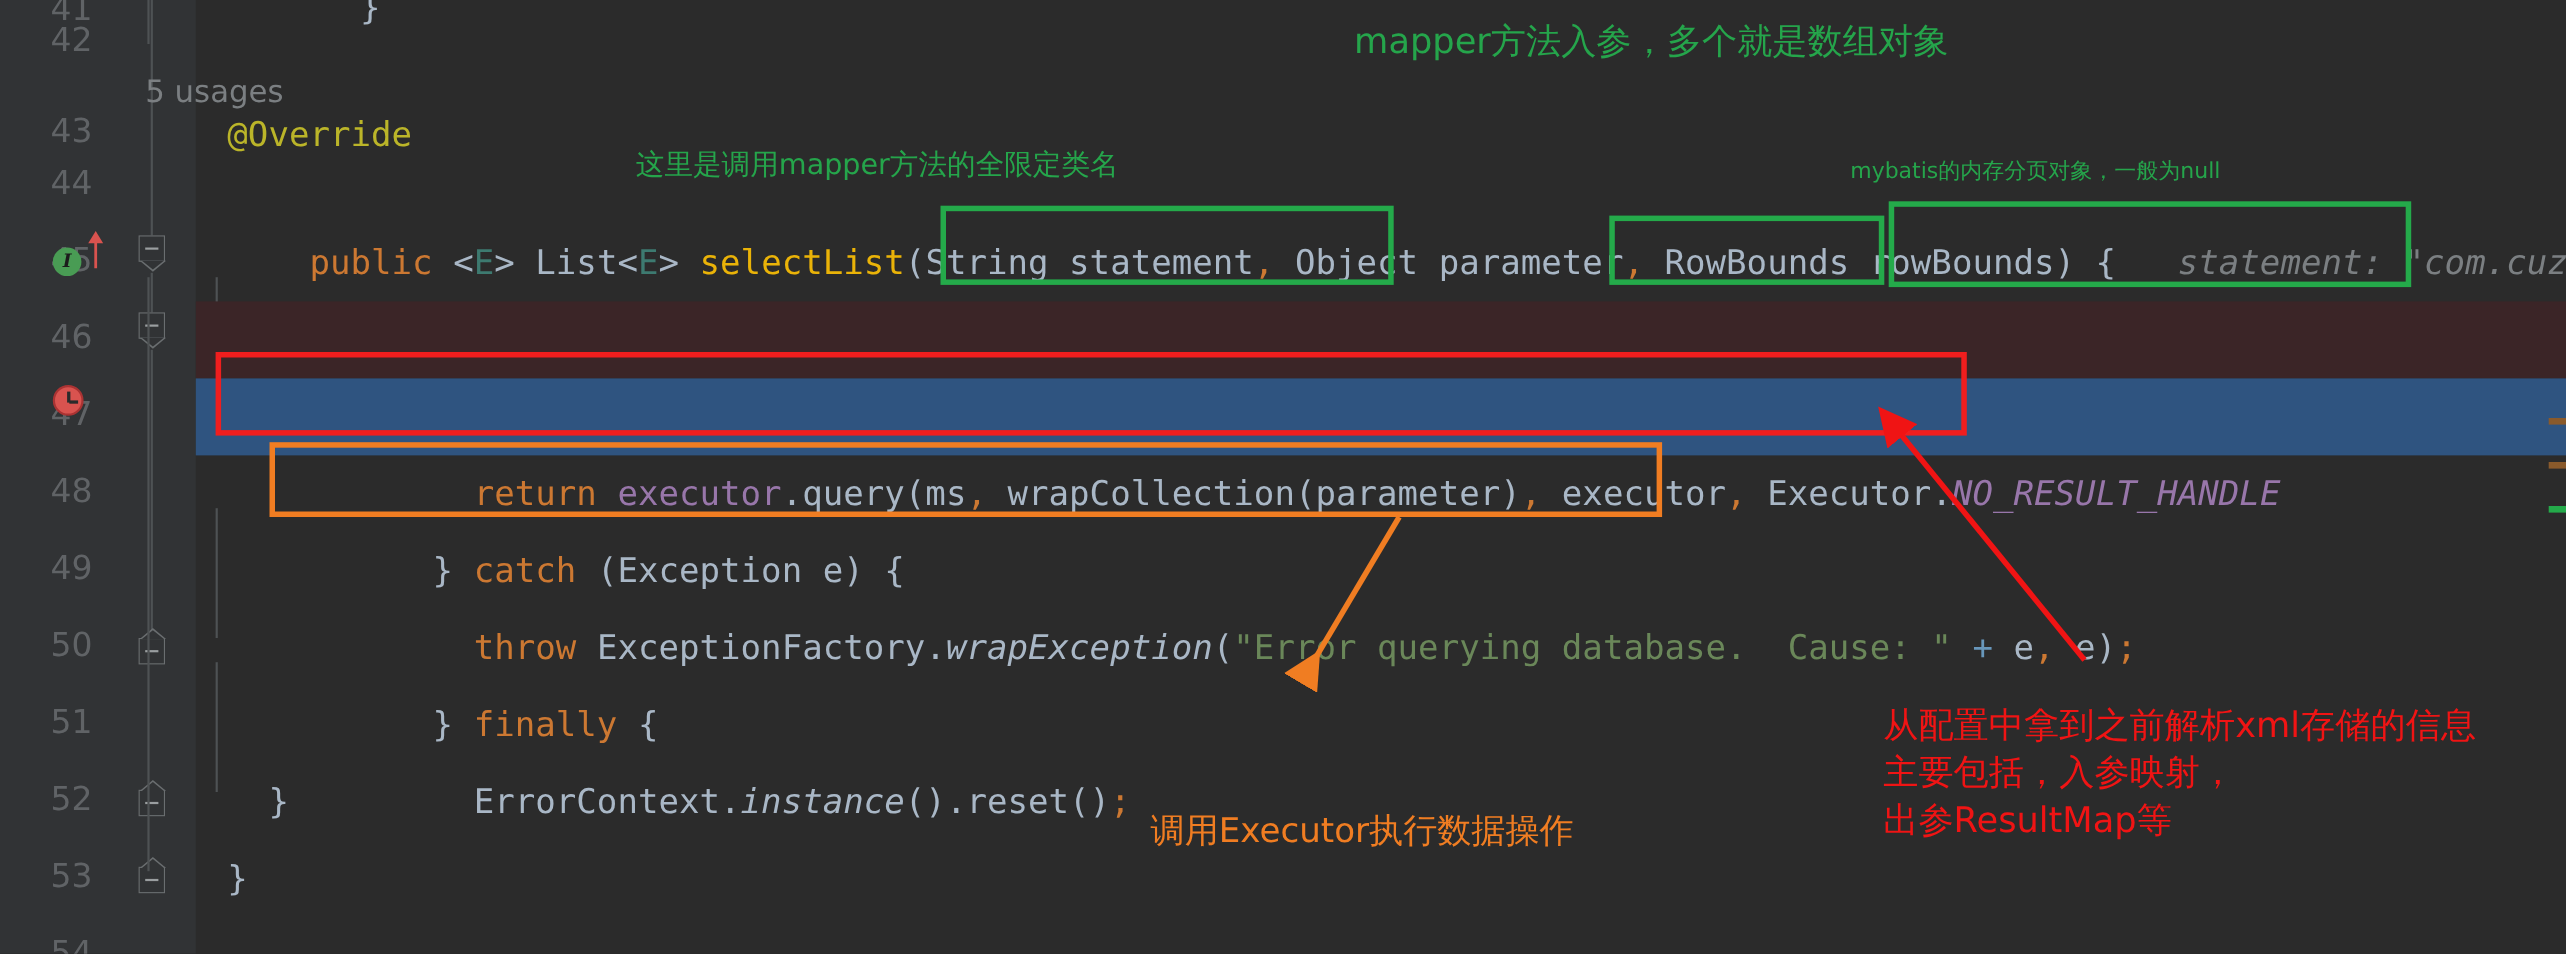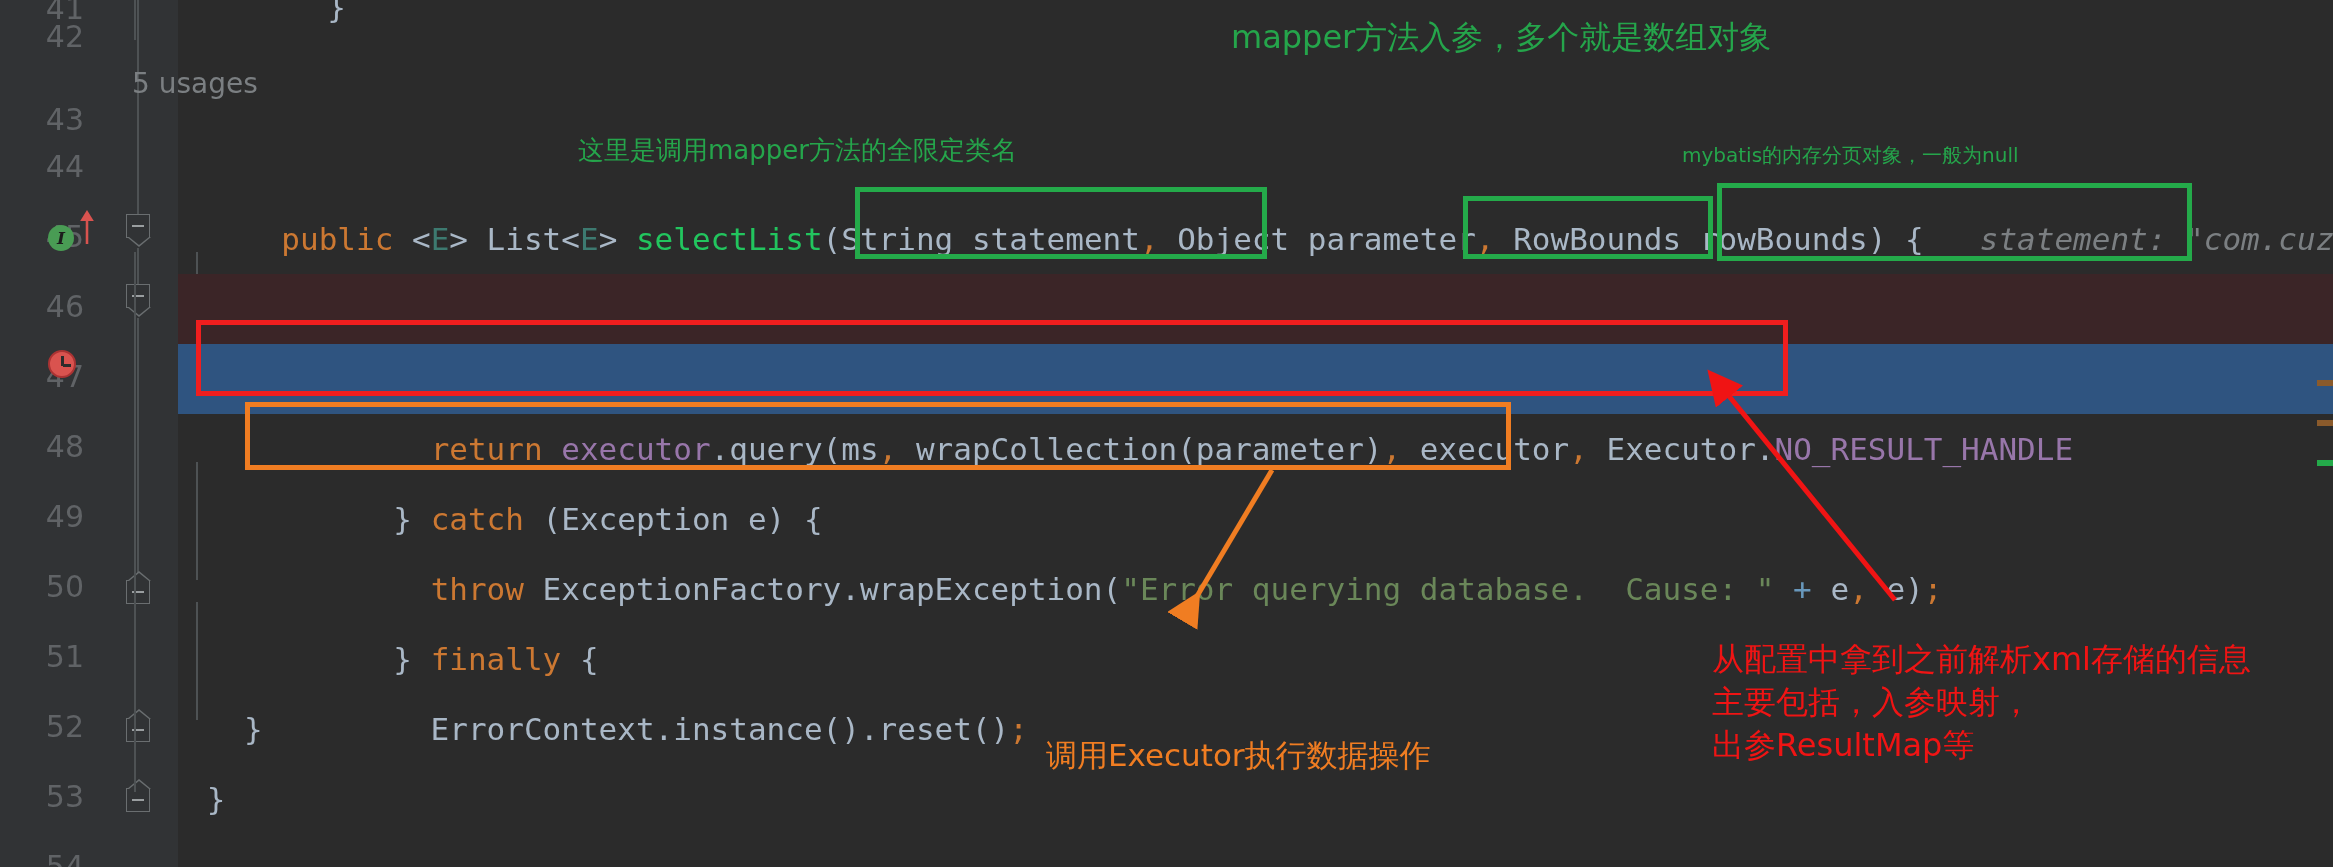--- a/index.html
+++ b/index.html
@@ -208,6 +208,9 @@
 
     <div class="usages" style="left:-46px; top:70px">5 usages</div>
 
+    <div class="code-line" style="top:88px">
+      <span class="code-text ann" style="left:-46px">    @Override</span>
+    </div>
 
     <div class="code-line" style="top:134px">
       <span class="code-text" style="left:-46px">

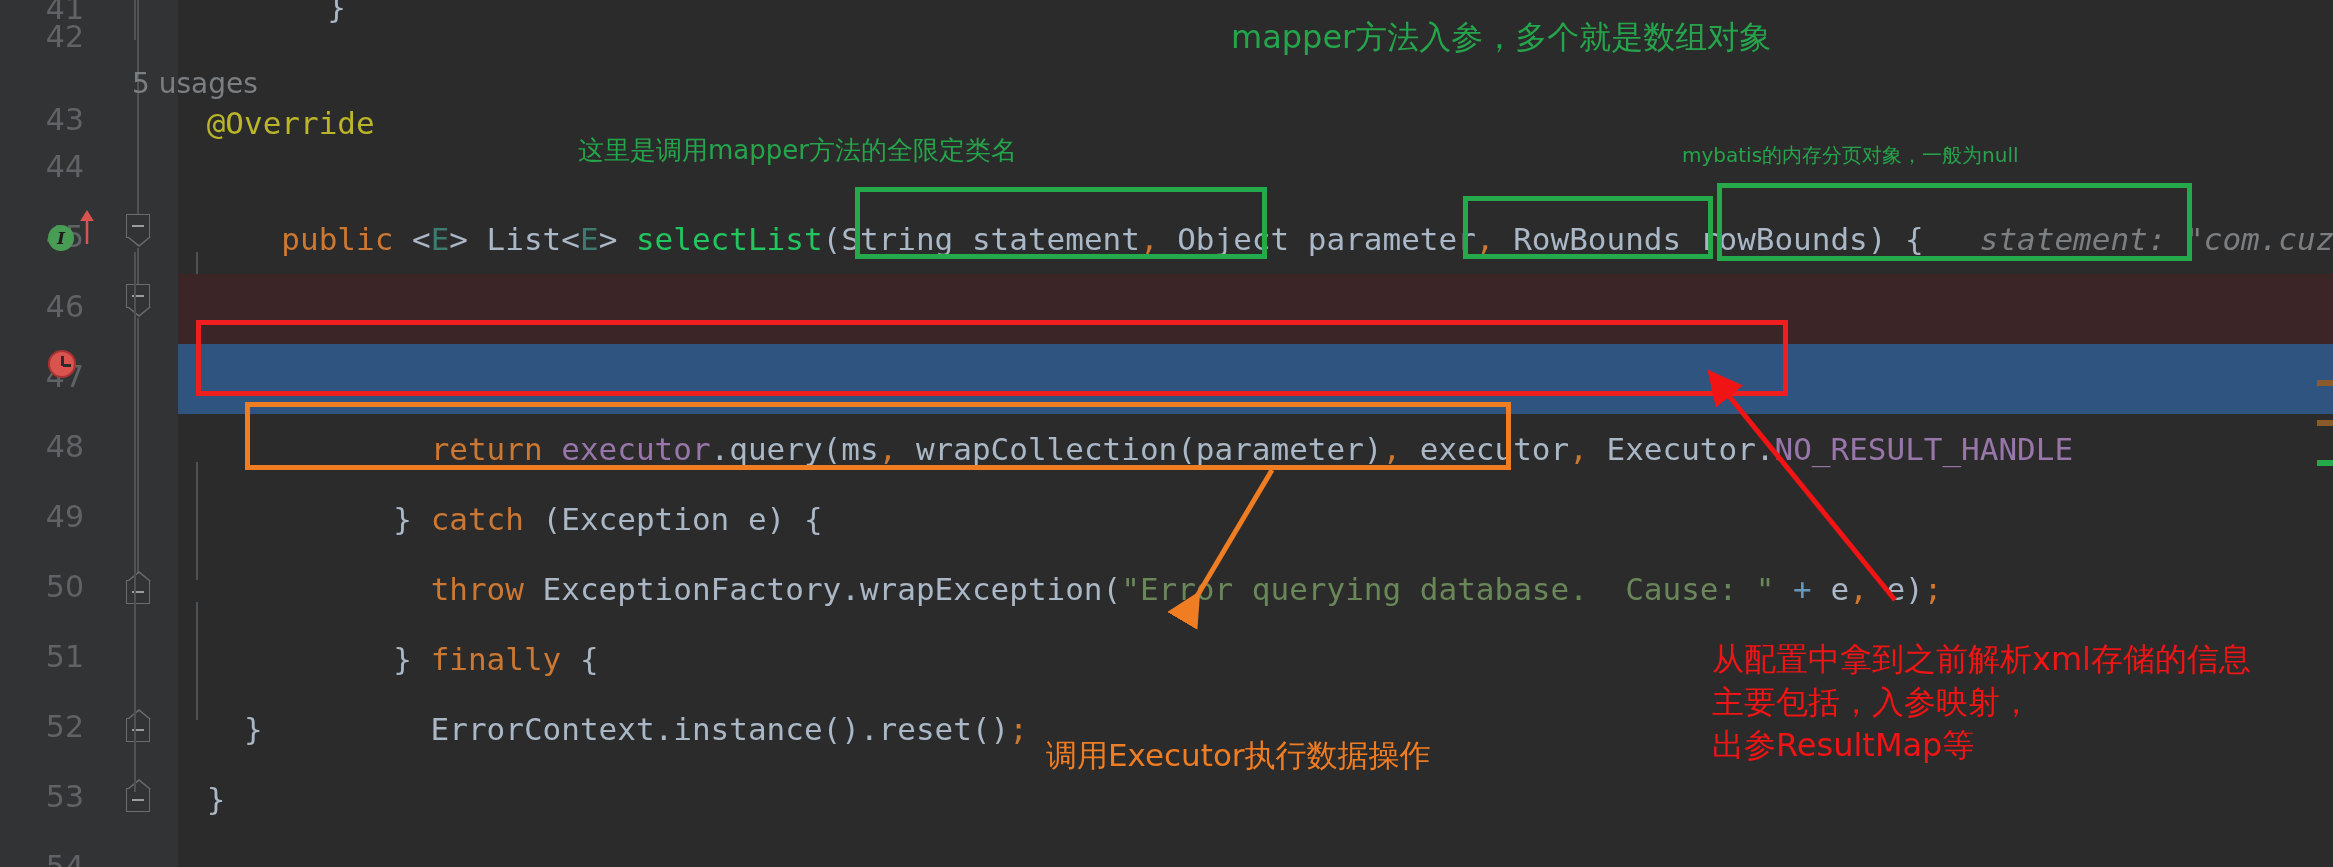--- a/index.html
+++ b/index.html
@@ -101,7 +101,7 @@
   .kw   { color: #cc7832; }
   .type { color: #a9b7c6; }
   .gen  { color: #3d7a70; }
-  .mth  { color: #22c55e; margin-top: 19px; }
+  .mth  { color: #eab308; margin-top: 19px; }
   .fld  { color: #9876aa; }
   .pln  { color: #a9b7c6; }
   .str  { color: #6a8759; }

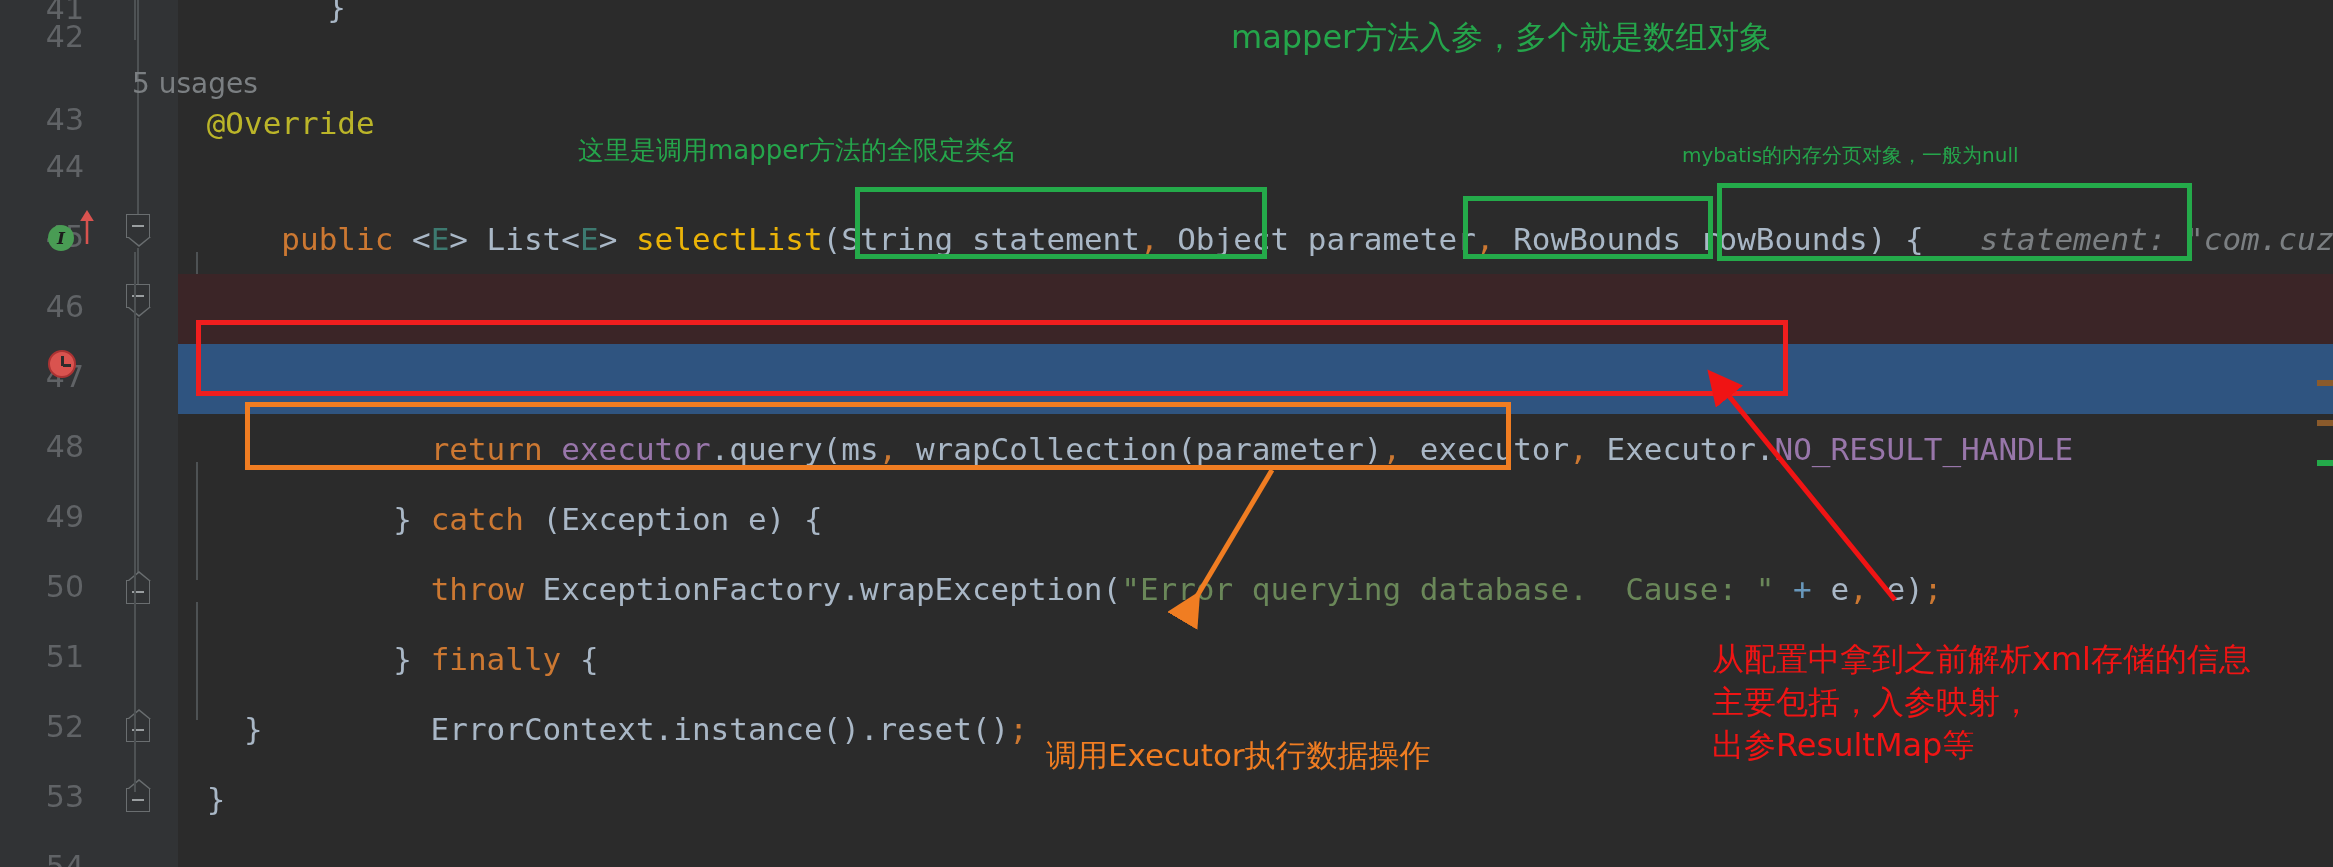--- a/index.html
+++ b/index.html
@@ -107,7 +107,7 @@
   .str  { color: #6a8759; }
   .ann  { color: #bbb529; }
   .num  { color: #6897bb; }
-  .ital { }
+  .ital { font-style: italic; }
   .punct{ color: #cc7832; }
   .hint { color: #7b7f82; font-style: italic; }
 

